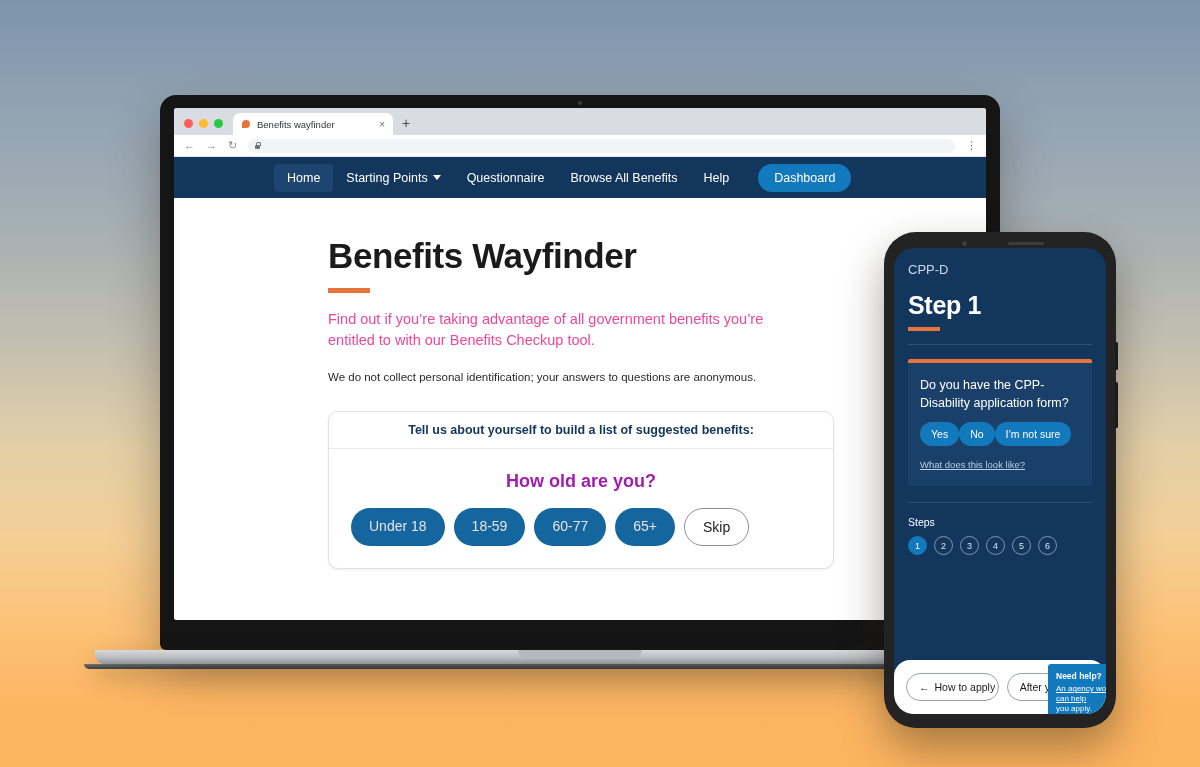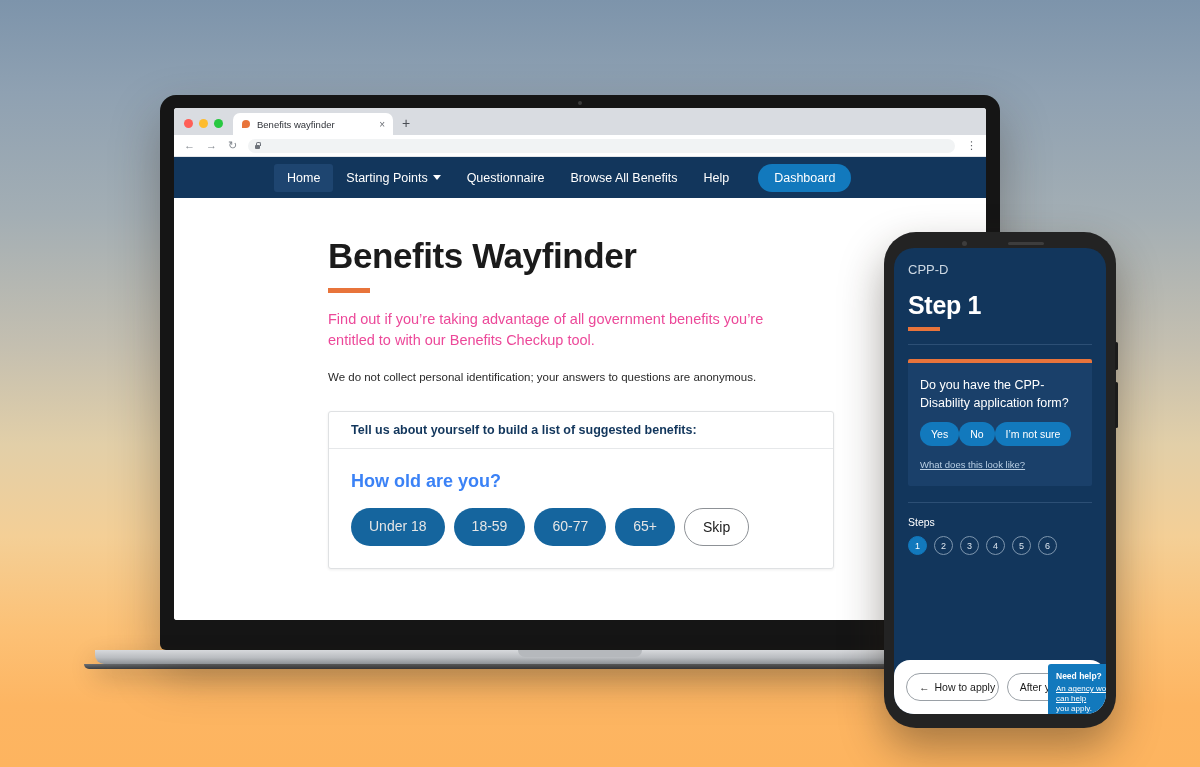--- a/index.html
+++ b/index.html
@@ -110,8 +110,9 @@
 
   .q-card {
     margin-top: 28px; width: 506px; background: #fff;
-    border: 1px solid #dfe1e3; border-radius: 3px;
+    border: 1px solid #dfe1e3; border-radius: 10px;
     box-shadow: 0 1px 3px rgba(0,0,0,0.07);
+    text-align: center;
   }
   .q-card-head {
     padding: 11px 22px; border-bottom: 1px solid #e6e8ea;

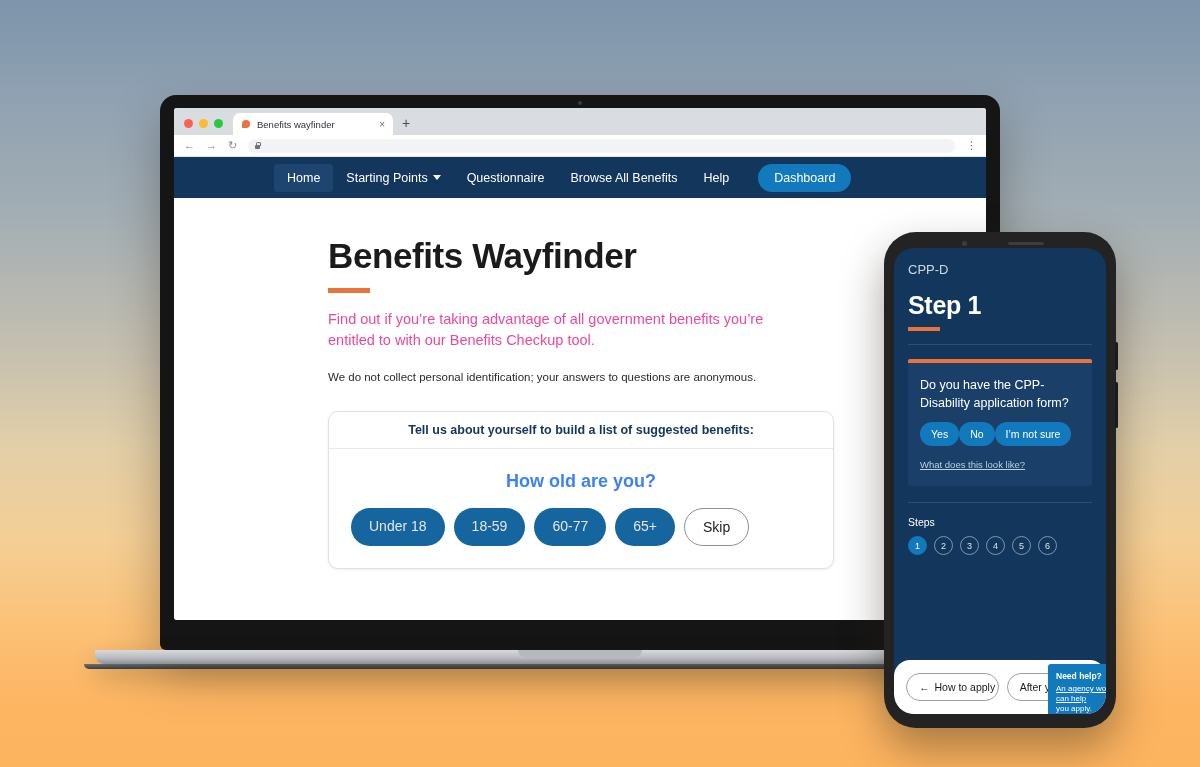--- a/index.html
+++ b/index.html
@@ -123,7 +123,7 @@
   .prog-label { font-size: 10.5px; color: #3d3d3d; white-space: nowrap; }
   .prog-track { flex: 1 1 auto; height: 6px; background: #eceded; border-radius: 3px; }
   .prog-fill { width: 18%; height: 100%; background: #2e8b42; border-radius: 3px; }
-  .q-text { font-size: 18px; font-weight: bold; color: #3b82f6; margin: 8px 0 16px; }
+  .q-text { font-size: 18px; font-weight: bold; color: #a21caf; margin: 8px 0 16px; }
   .pills { display: flex; gap: 9px; }
   .pill {
     background: #15659e; color: #e5e5e5; font-size: 14px;

